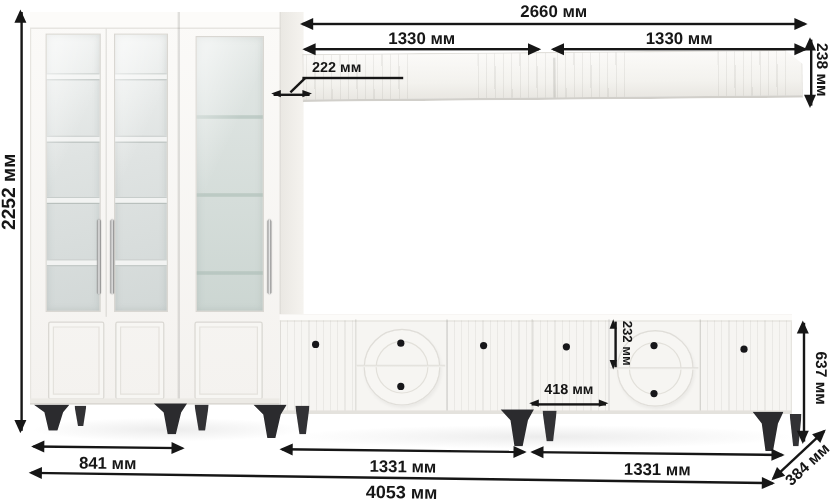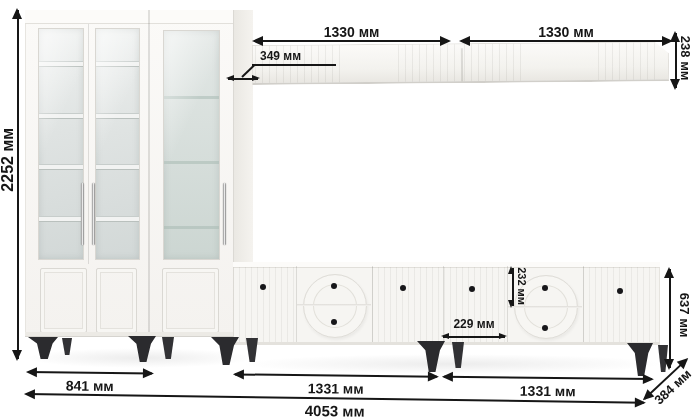--- a/index.html
+++ b/index.html
@@ -181,6 +181,14 @@
     <span class="dlabel rot-ccw" style="left:-56px;top:143px;width:104px;font-size:16px">2252 мм</span>
   </div>
 
+  <div class="dim" style="left:250px;top:2px;width:423px;height:24px">
+    <span class="dlabel" style="left:0;right:0;top:0">2660 мм</span>
+    <div class="dh" style="left:0;right:0;bottom:0">
+        <i class="l"></i>
+        <i class="al"></i>
+        <i class="ar"></i>
+      </div>
+  </div>
 
   <div class="dim" style="left:252px;top:25px;width:199px;height:22px">
     <span class="dlabel" style="left:0;right:0;top:0">1330 мм</span>

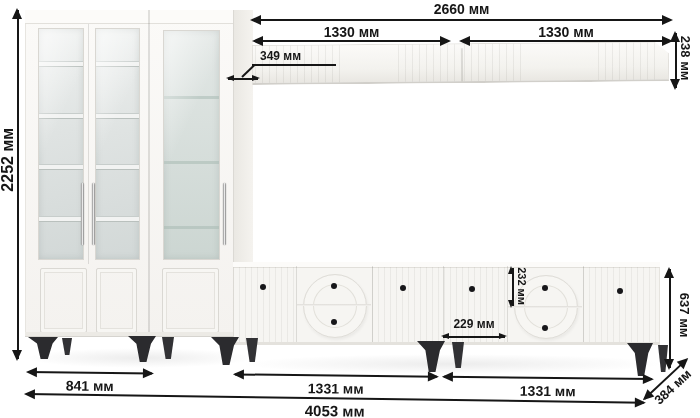--- a/index.html
+++ b/index.html
@@ -215,7 +215,7 @@
   </div>
 
   <div class="dimgroup">
-    <span class="dlabel" style="left:260px;top:50px;font-size:12px">349 мм</span>
+    <span class="dlabel" style="left:260px;top:50px;font-size:12px">222 мм</span>
     <div class="thinline" style="left:252px;top:64px;width:84px;height:2px"></div>
     <div class="thinline" style="left:242px;top:76px;width:17px;height:2px;transform:rotate(-44deg);transform-origin:0 50%"></div>
     <div class="dh sm" style="left:226px;top:74px;width:34px">

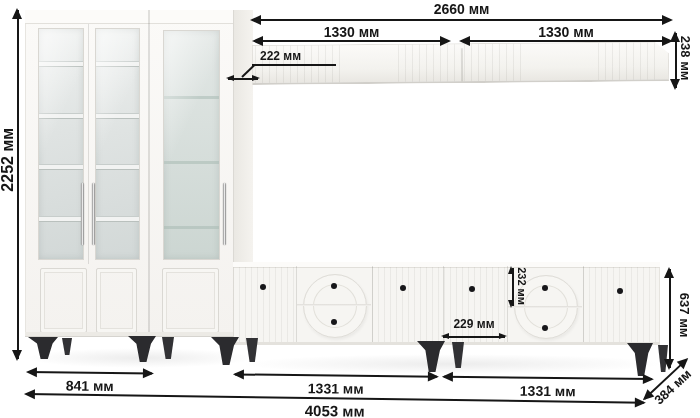--- a/index.html
+++ b/index.html
@@ -252,7 +252,7 @@
     <i class="l"></i>
       <i class="al"></i>
       <i class="ar"></i>
-    <span class="dlabel" style="left:0;right:0;top:-14px;font-size:12px">229 мм</span>
+    <span class="dlabel" style="left:0;right:0;top:-14px;font-size:12px">418 мм</span>
   </div>
 
   <div class="dimgroup" style="left:24px;top:366px;width:634px;height:32px;transform:rotate(0.65deg);transform-origin:0 0">

